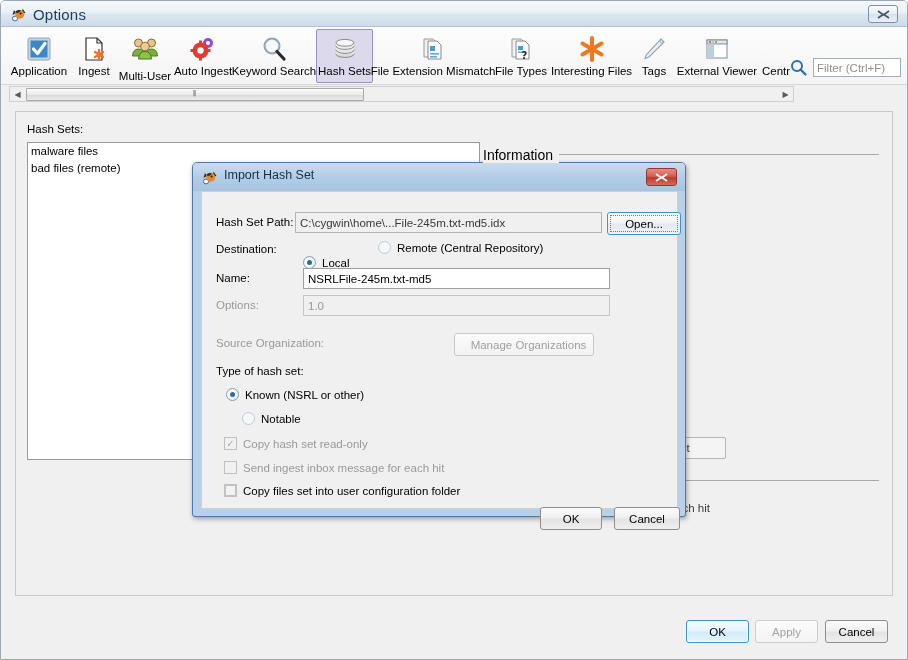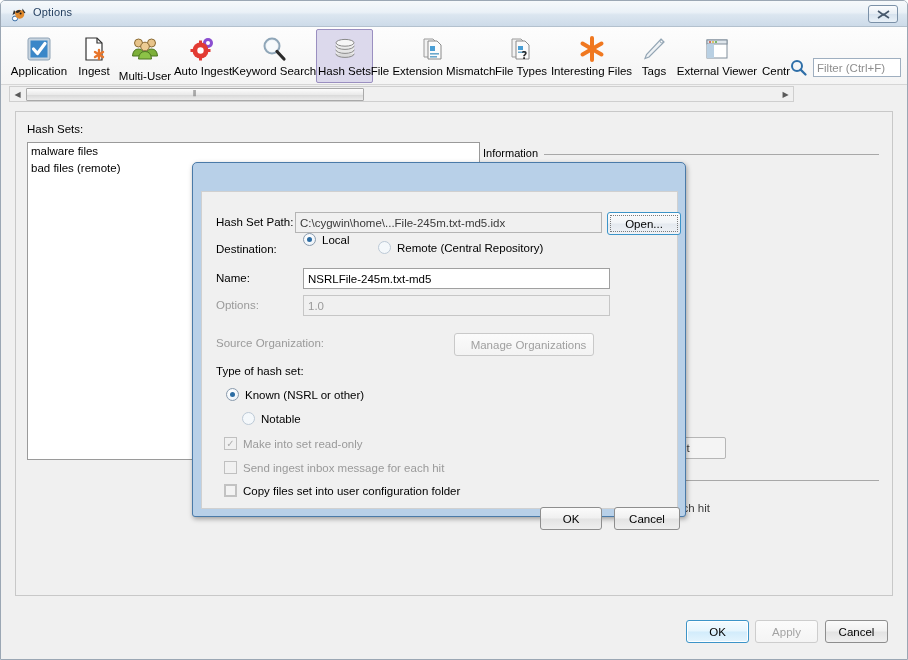--- a/index.html
+++ b/index.html
@@ -37,7 +37,7 @@
   }
   #title-text {
     position: absolute; left: 32px; top: 5px;
-    font-size: 11px; color: #1f3b5c;
+    font-size: 15px; color: #1f3b5c;
     letter-spacing: .2px;
   }
   #win-close {

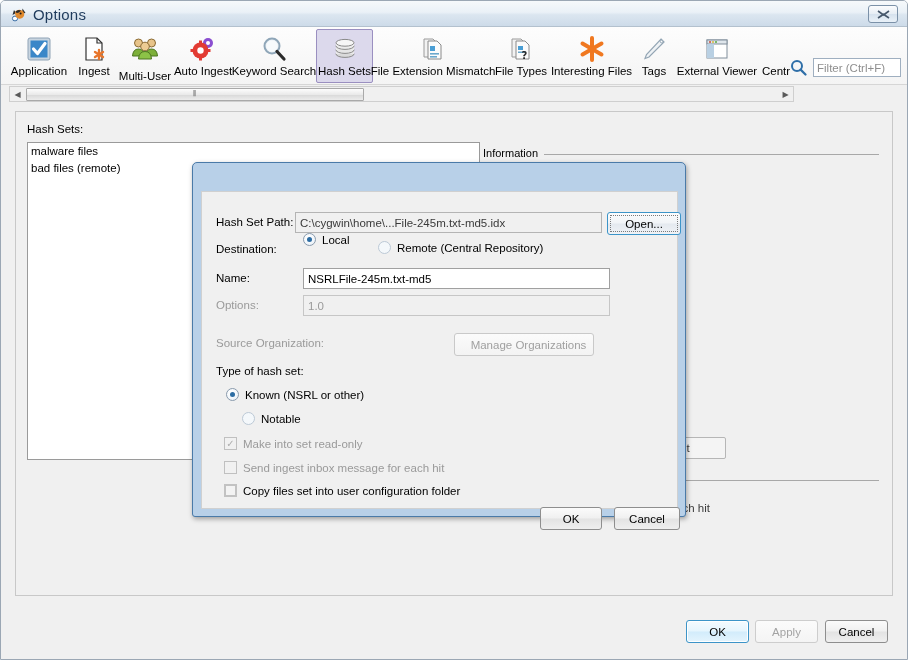--- a/index.html
+++ b/index.html
@@ -149,7 +149,7 @@
   }
   #info-label {
     position: absolute; left: 467px; top: 35px;
-    font-size: 11px; color: #000;
+    font-size: 14px; color: #000;
     background: #f0f0f0; padding-right: 6px;
     z-index: 3;
   }

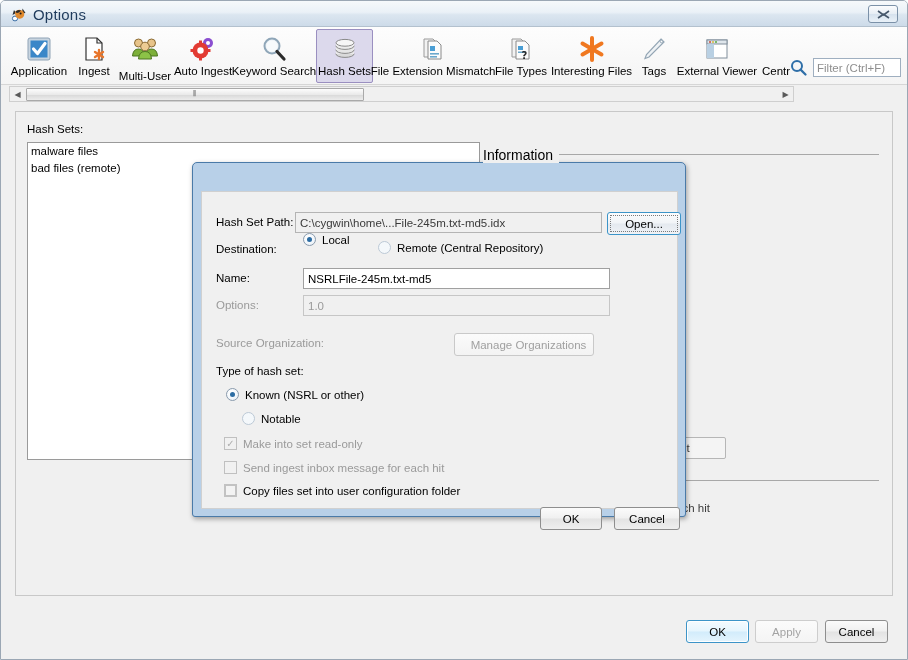--- a/index.html
+++ b/index.html
@@ -578,6 +578,24 @@
 
   <div id="dialog">
 
+    <div id="dlg-titlebar">
+      <span id="dlg-icon">
+        <svg width="17" height="17" viewBox="0 0 17 17">
+          <ellipse cx="4" cy="12.5" rx="2.6" ry="2.4" fill="#fff" stroke="#3a6ea5" stroke-width="1"></ellipse>
+          <path d="M3 4 L1.5 9 L5 7 Z" fill="#2b2b2b"></path>
+          <path d="M11.5 2.5 L14.5 7 L11 7.5 Z" fill="#2b2b2b"></path>
+          <path d="M4 6 Q7 2.5 11 4.5 Q14 6.5 13 10 Q11 13.5 7.5 12.5 Q4 11.5 4 6 Z" fill="#e08a2e"></path>
+          <path d="M4.5 5.5 Q7 3 10 4.5 Q8 7 6 7 Q4.7 6.8 4.5 5.5 Z" fill="#2b2b2b"></path>
+          <circle cx="9.6" cy="7.4" r="1" fill="#1a1a1a"></circle>
+        </svg>
+      </span>
+      <span id="dlg-title">Import Hash Set</span>
+      <div id="dlg-close">
+        <svg width="13" height="9" viewBox="0 0 13 9">
+          <path d="M1 1 L6.5 5 L12 1 M1 8 L6.5 4.3 L12 8" stroke="#ffffff" stroke-width="1.8" fill="none"></path>
+        </svg>
+      </div>
+    </div>
 
     <div id="dlg-body">
 

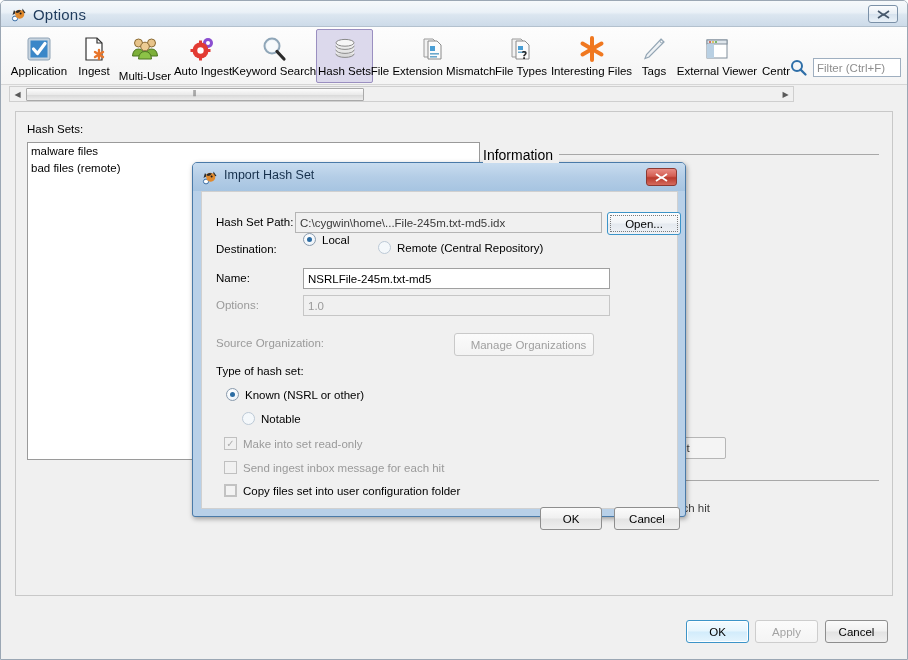--- a/index.html
+++ b/index.html
@@ -606,7 +606,7 @@
       </div>
 
       <div class="dlg-lbl" style="left:14px; top:51px;">Destination:</div>
-      <div class="radio-row" style="left:101px; top:41px;">
+      <div class="radio-row" style="left:101px; top:64px;">
         <span class="radio on"></span>
         <span>Local</span>
       </div>

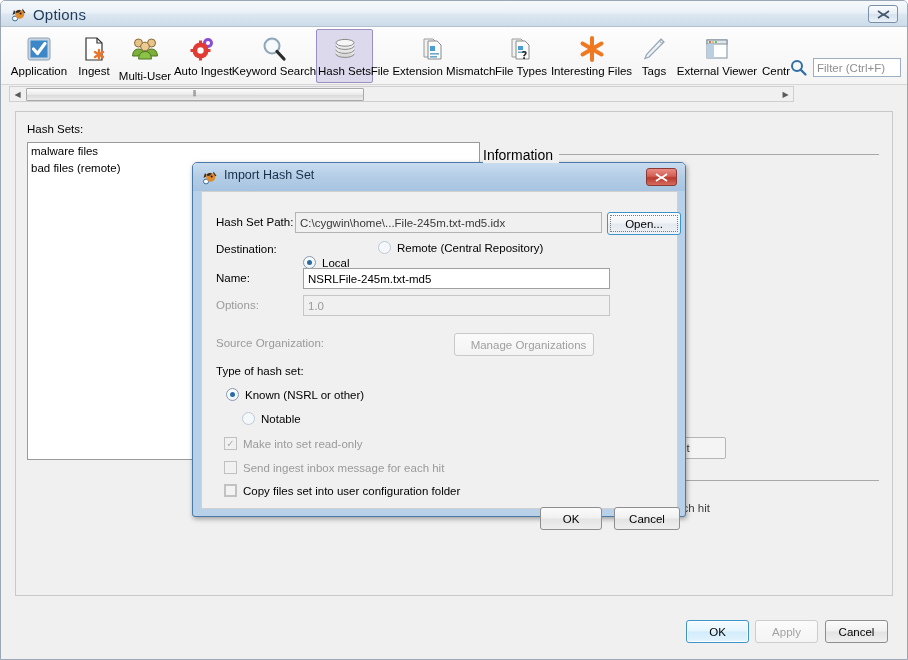--- a/index.html
+++ b/index.html
@@ -638,7 +638,7 @@
 
       <div class="check-row" style="left:22px; top:245px;">
         <span class="checkbox disabled">✓</span>
-        <span class="dim-text">Make into set read-only</span>
+        <span class="dim-text">Copy hash set read-only</span>
       </div>
       <div class="check-row" style="left:22px; top:269px;">
         <span class="checkbox disabled"></span>

